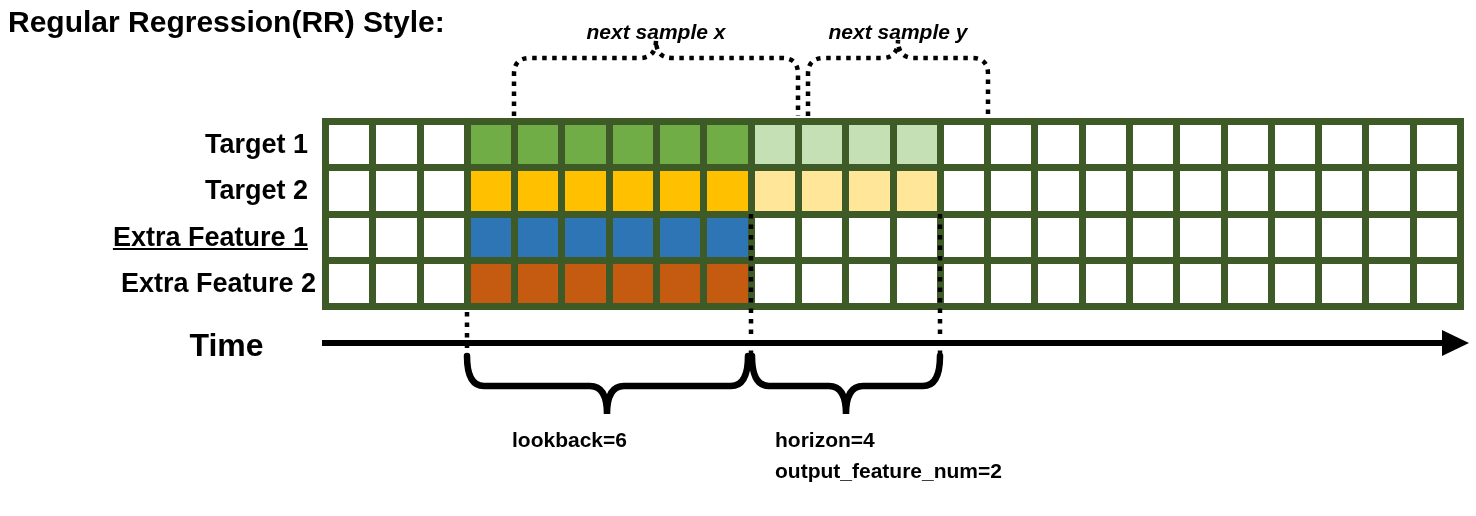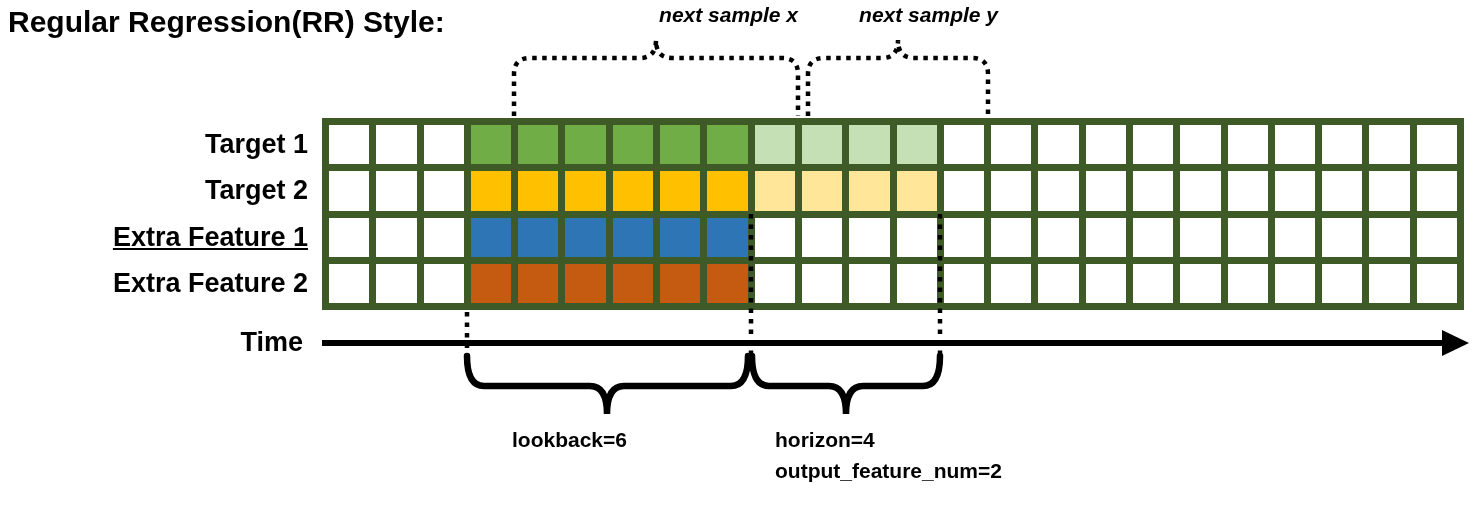--- a/index.html
+++ b/index.html
@@ -27,11 +27,11 @@
   }
   .brace-label {
     position: absolute;
-    top: 3px;
+    top: 20px;
     font-size: 21px;
     font-style: italic;
     font-weight: 600;
-    text-align: right;
+    text-align: center;
     white-space: nowrap;
   }
   .brace-label.lx { left: 514px; width: 284px; }

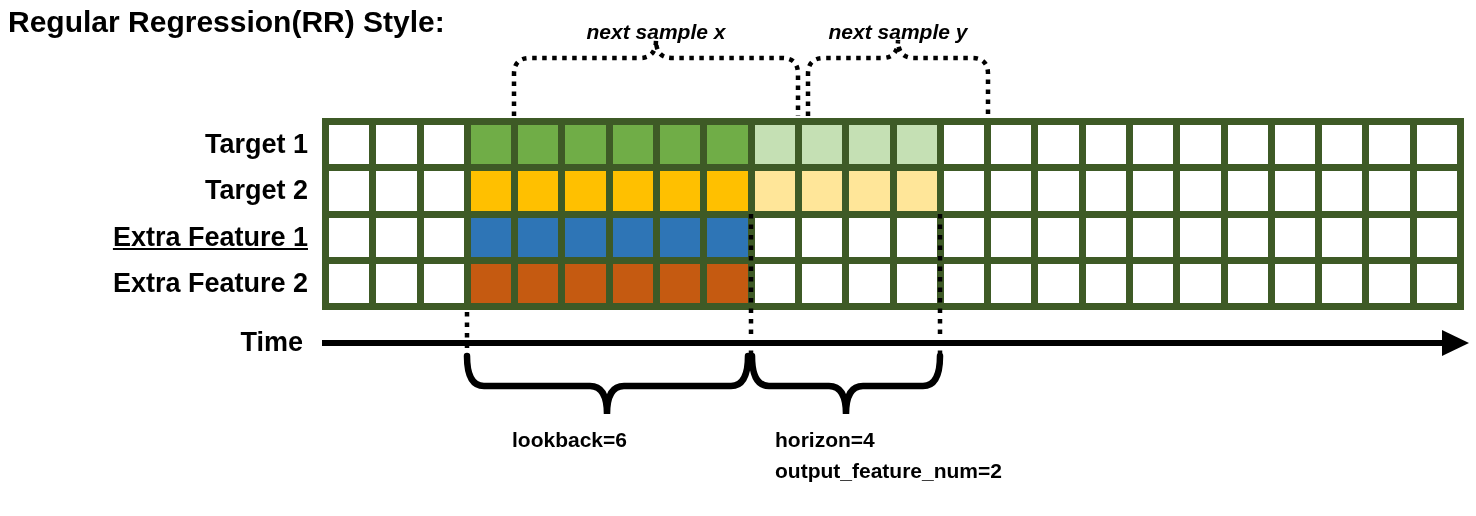--- a/index.html
+++ b/index.html
@@ -104,7 +104,7 @@
       <div class="row-label" style="top: 125px;">Target 1</div>
       <div class="row-label" style="top: 171.25px;">Target 2</div>
       <div class="row-label" style="top: 217.5px; text-decoration: underline;">Extra Feature 1</div>
-      <div class="row-label" style="top: 263.75px;">Extra Feature 2</div>
+      <div class="row-label" style="top: 263.75px; padding-left: 8px;">Extra Feature 2</div>
     </div>
 
   <div class="ts-grid" id="ts-grid" style="background: rgb(62, 90, 38);">

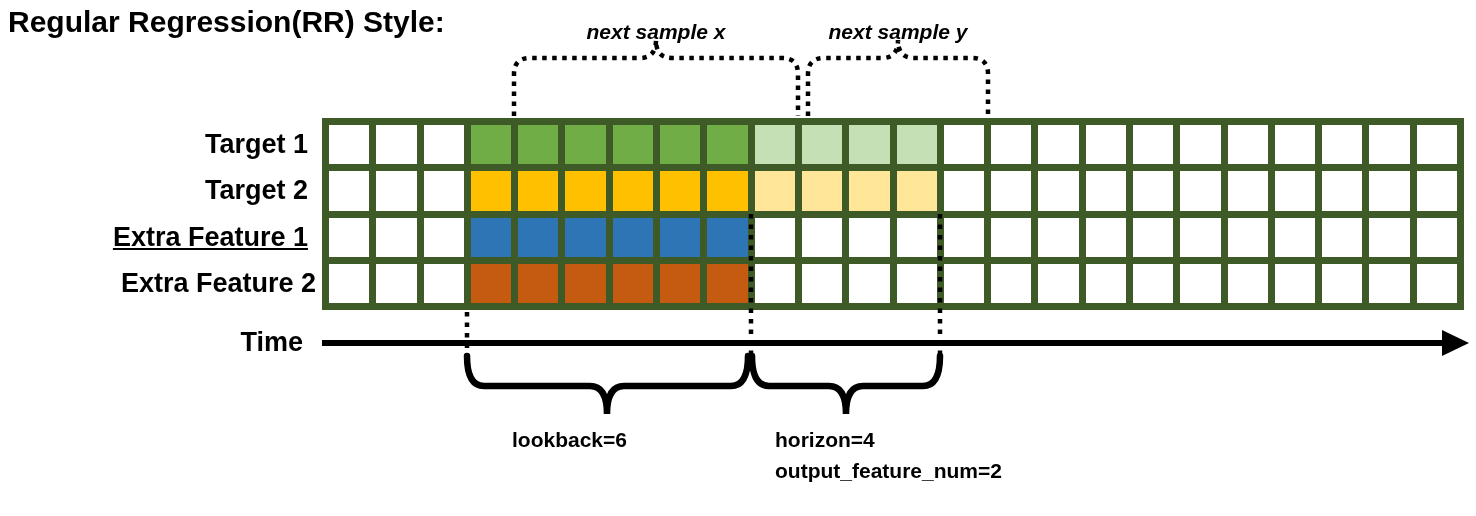--- a/index.html
+++ b/index.html
@@ -74,8 +74,8 @@
     left: 150px;
     top: 327px;
     width: 153px;
-    text-align: right;
-    font-size: 27px;
+    text-align: center;
+    font-size: 32px;
     font-weight: bold;
     white-space: nowrap;
   }

